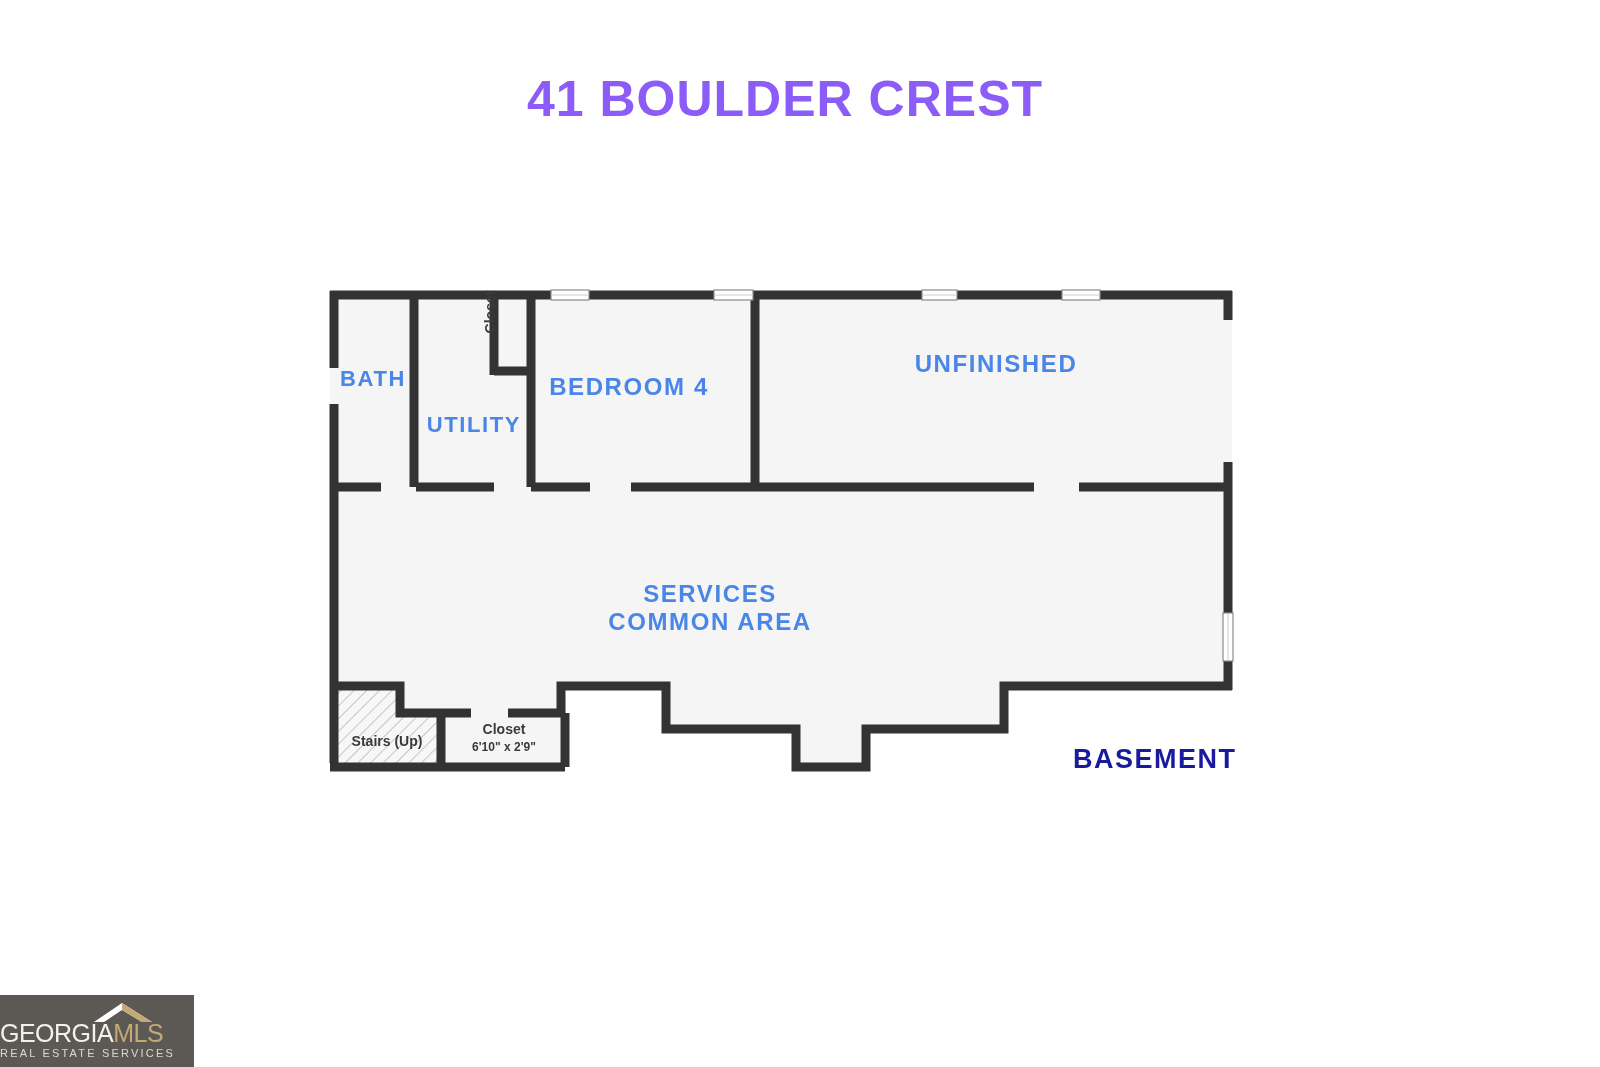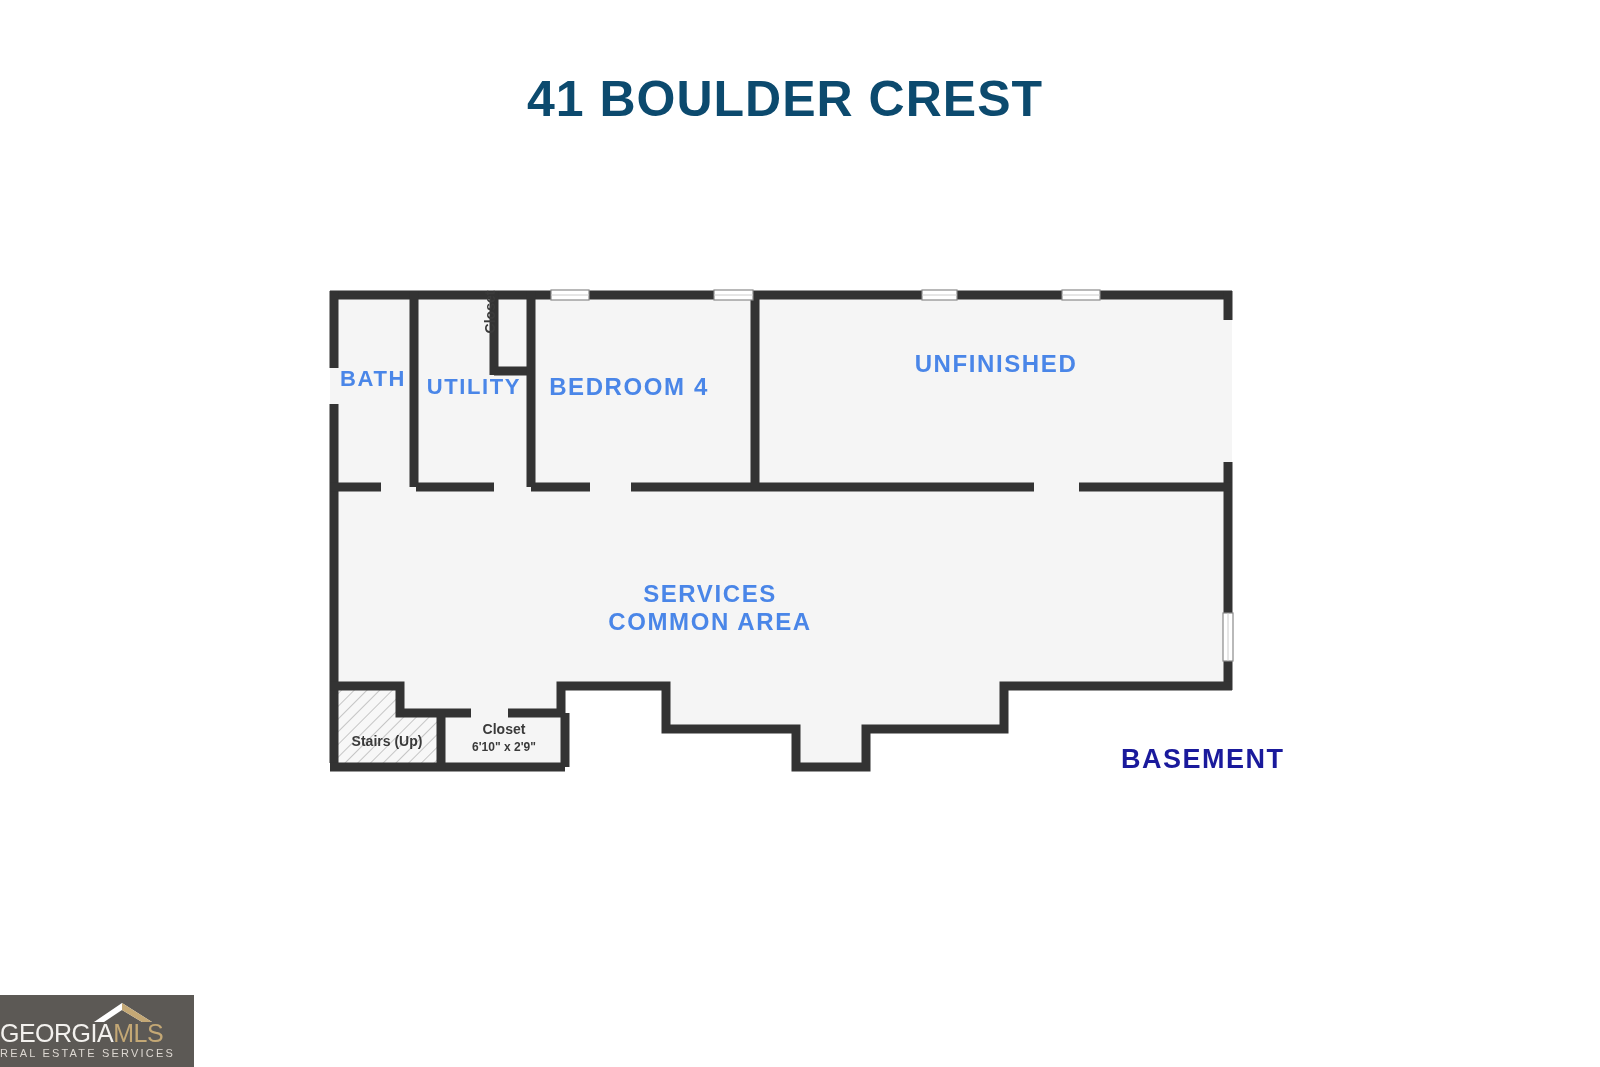--- a/index.html
+++ b/index.html
@@ -26,7 +26,7 @@
     font-size: 50px;
     font-weight: bold;
     letter-spacing: 1px;
-    color: #0c4a6e;
+    color: #8b5cf6;
     white-space: nowrap;
   }
 

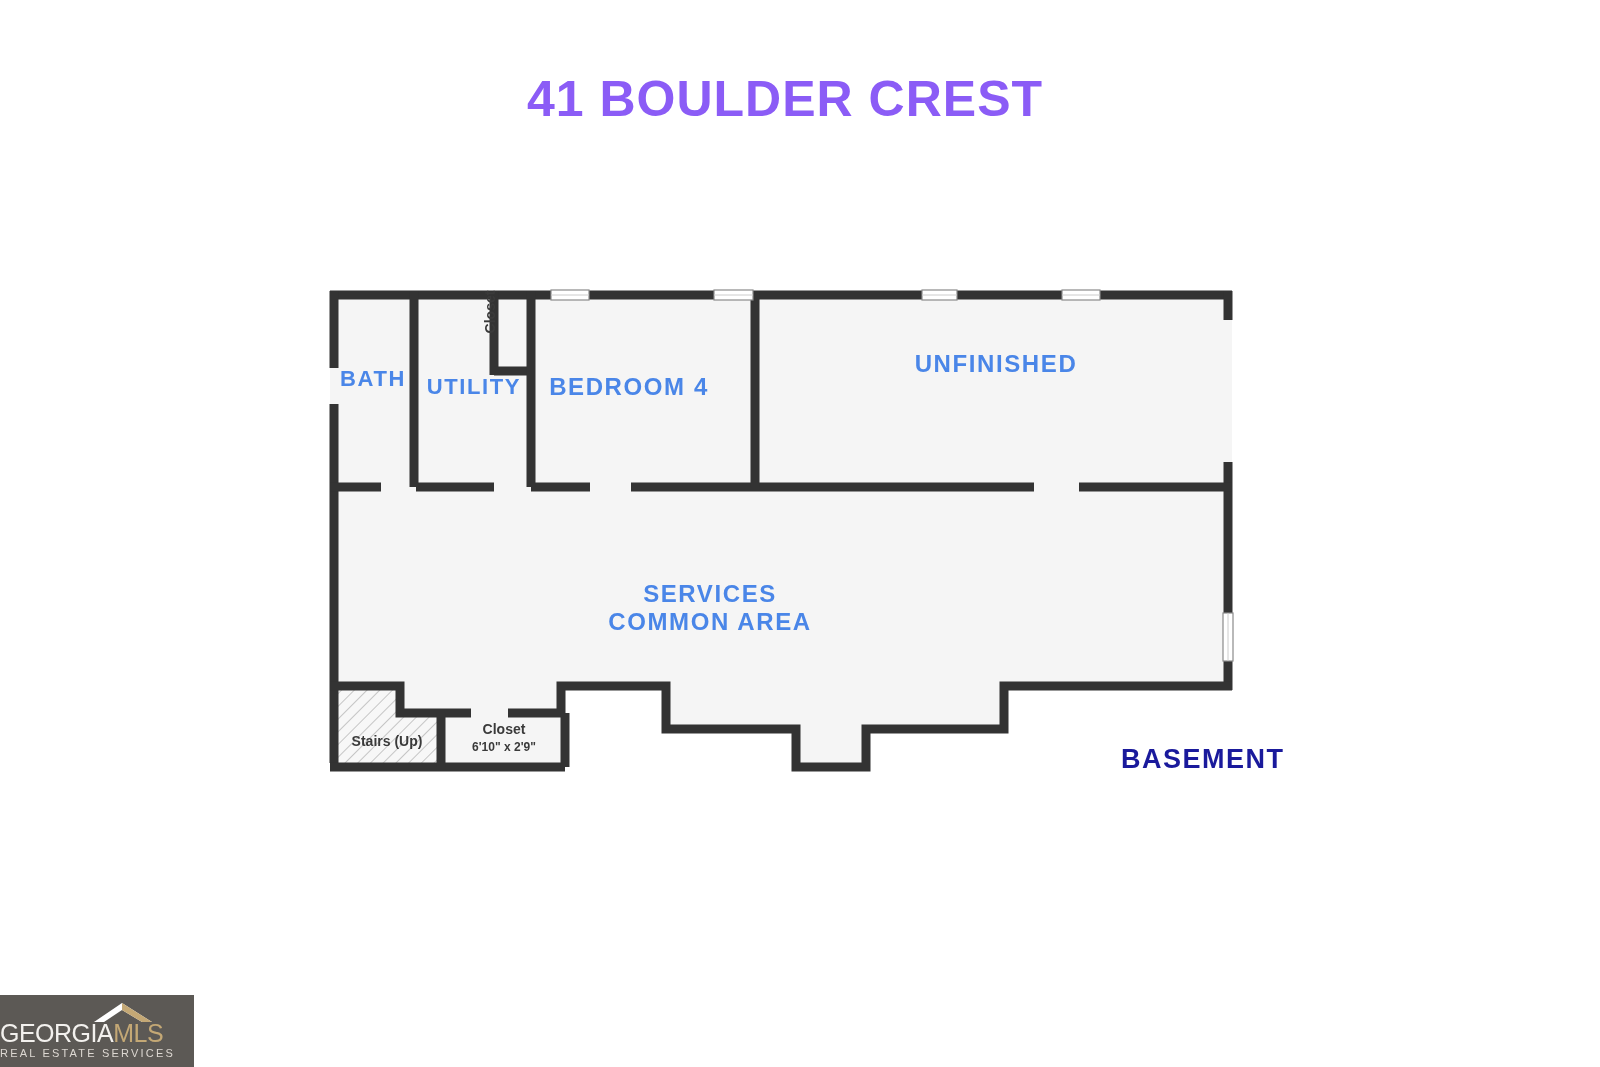--- a/index.html
+++ b/index.html
@@ -230,7 +230,7 @@
 
 <div class="room-label size-md" style="left:323px; top:366px; width:100px;">BATH</div>
 
-<div class="room-label size-md" style="left:413px; top:374px; width:122px;">UTILITY</div>
+<div class="room-label size-md" style="left:413px; top:412px; width:122px;">UTILITY</div>
 
 <div class="room-label size-lg" style="left:519px; top:373px; width:220px;">BEDROOM 4</div>
 

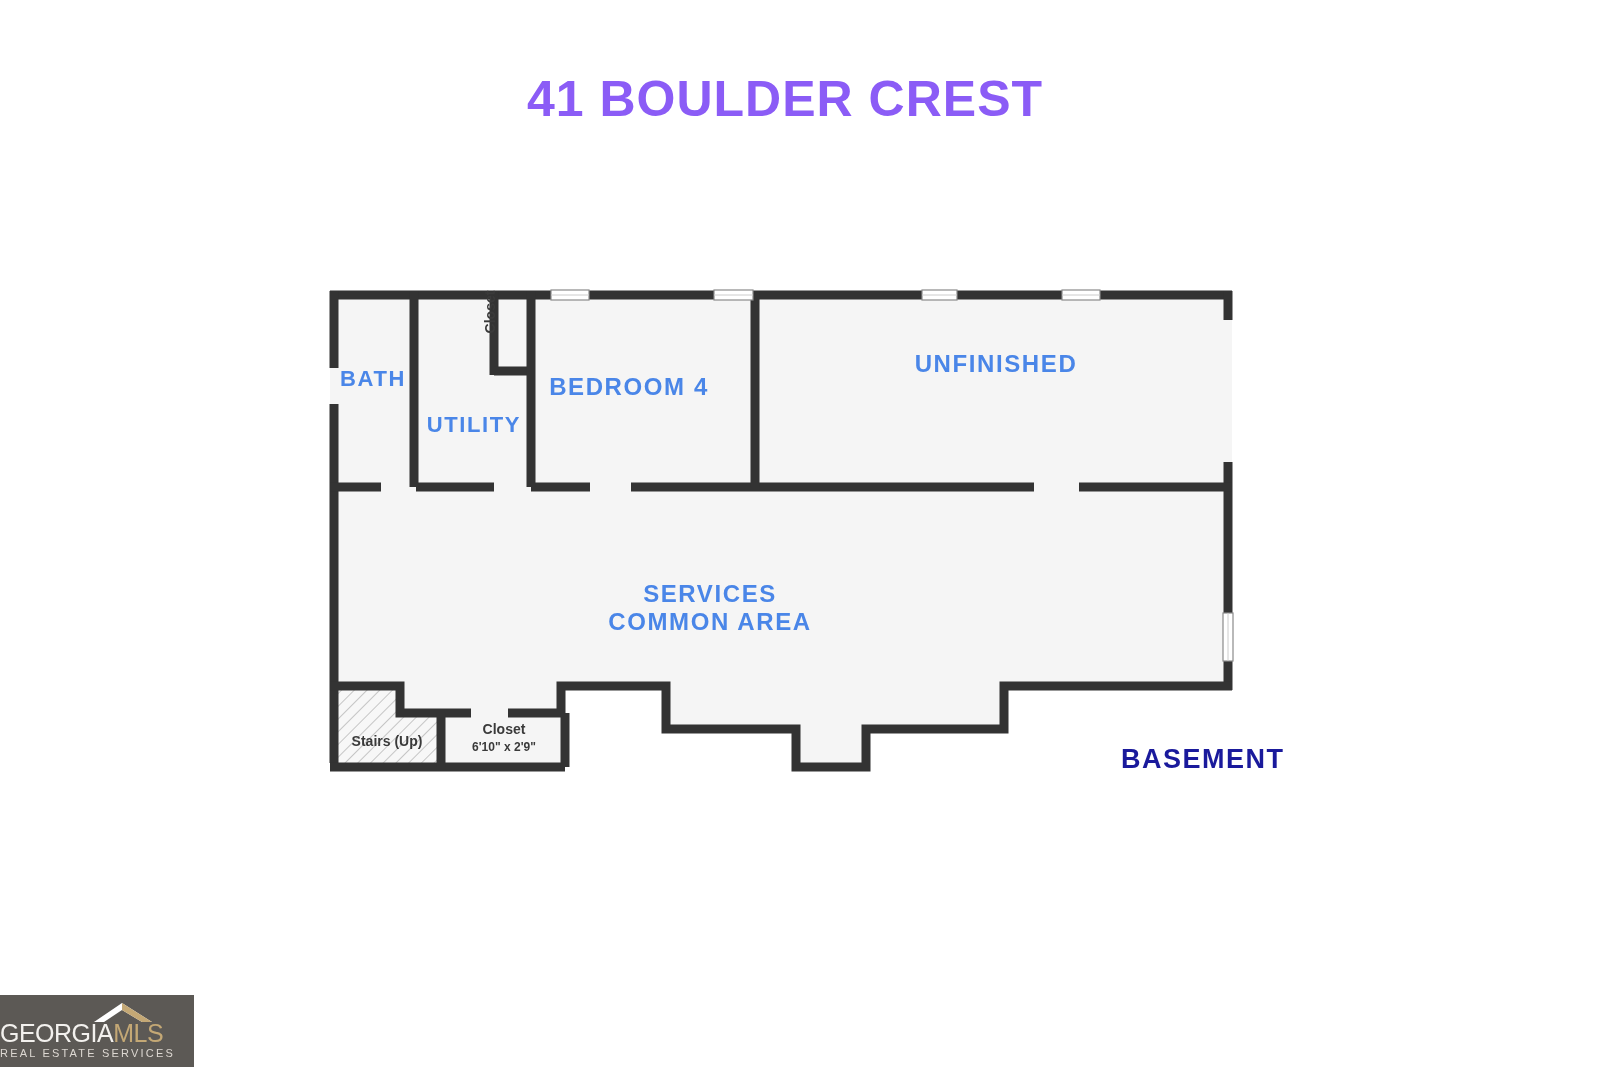--- a/index.html
+++ b/index.html
@@ -92,7 +92,6 @@
     font-weight: bold;
     letter-spacing: 1.5px;
     white-space: nowrap;
-    margin-left: 48px;
   }
 
   

